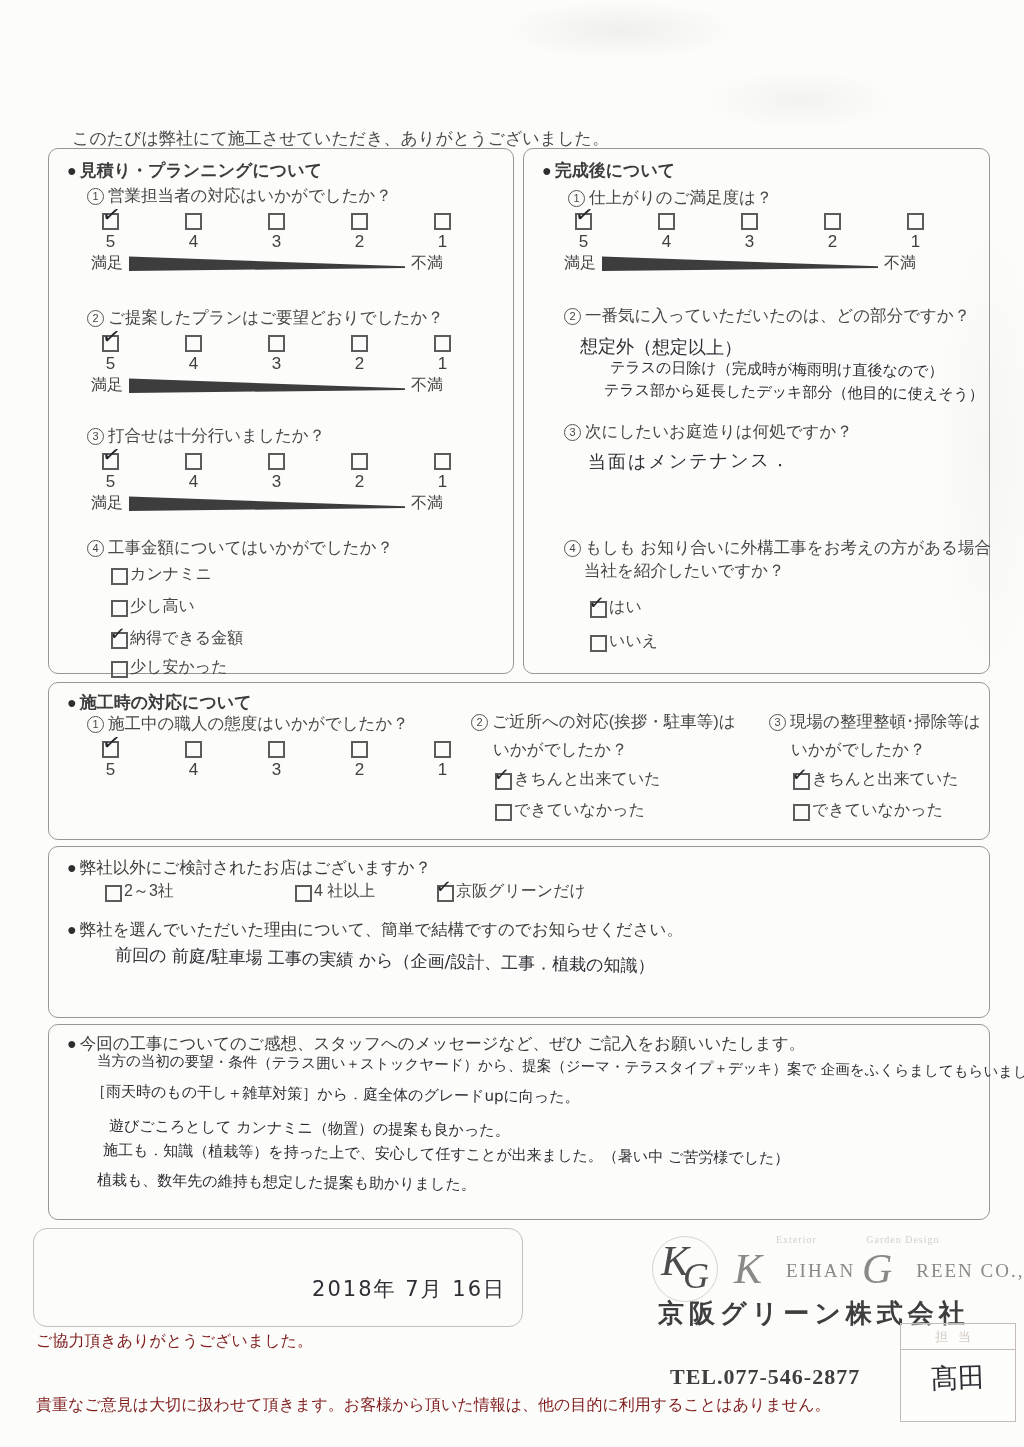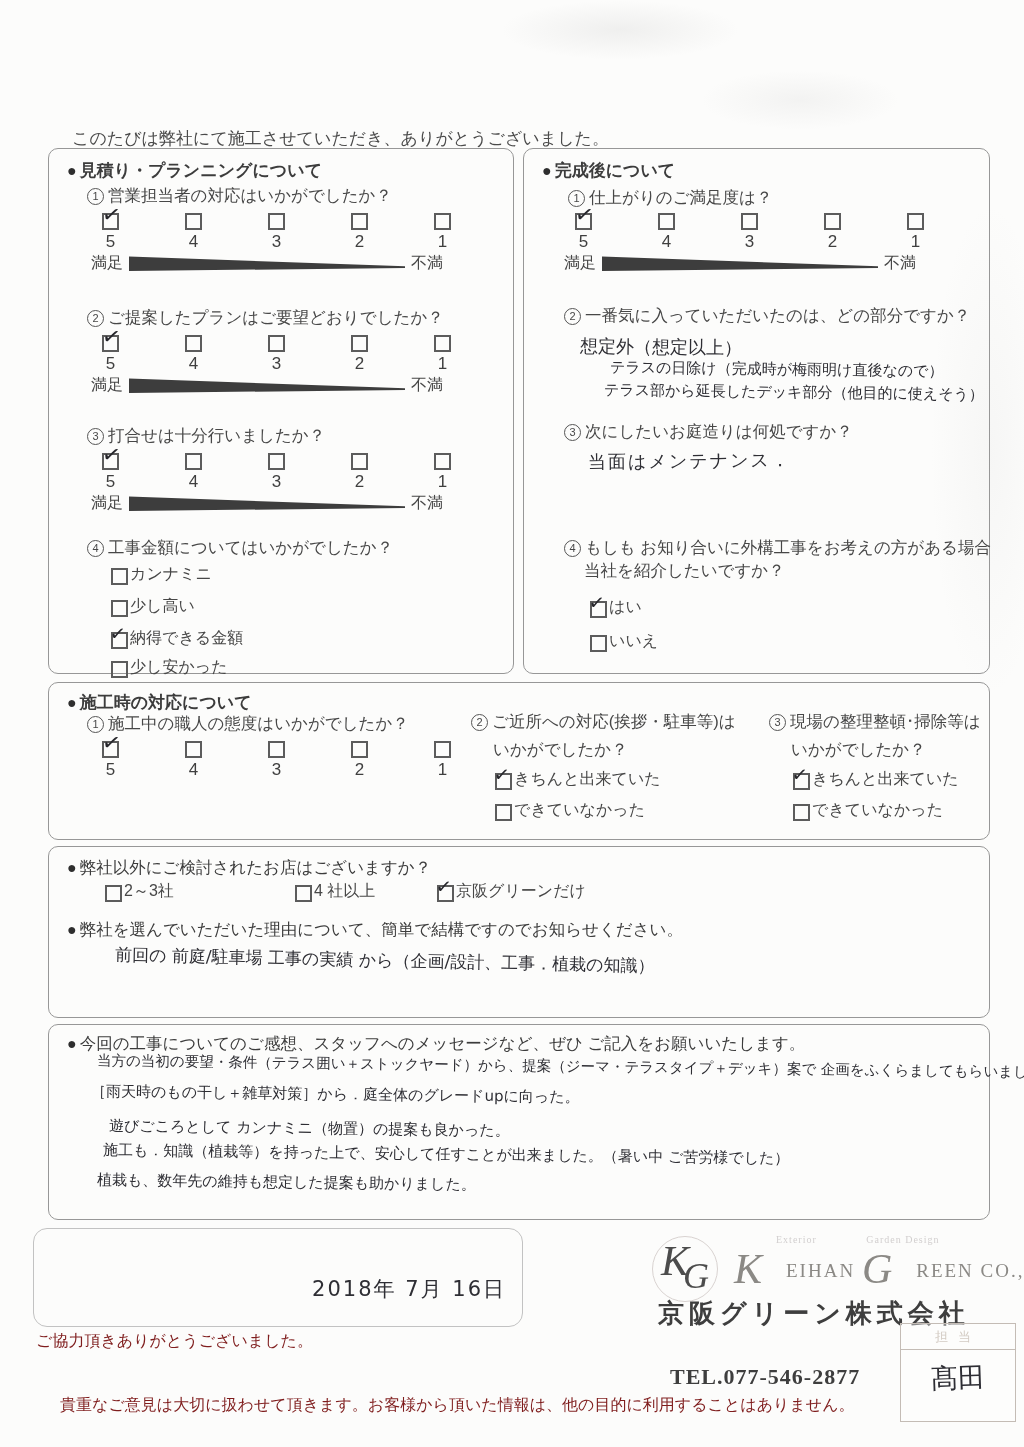--- a/index.html
+++ b/index.html
@@ -400,7 +400,7 @@
   </div>
 
   <div class="footline" style="left:36px;top:1331px;">ご協力頂きありがとうございました。</div>
-  <div class="footline" style="left:36px;top:1395px;margin-left:24px;">貴重なご意見は大切に扱わせて頂きます。お客様から頂いた情報は、他の目的に利用することはありません。</div>
+  <div class="footline" style="left:36px;top:1395px;">貴重なご意見は大切に扱わせて頂きます。お客様から頂いた情報は、他の目的に利用することはありません。</div>
 
   <div class="stamp">
     <div class="shead">担当</div>

